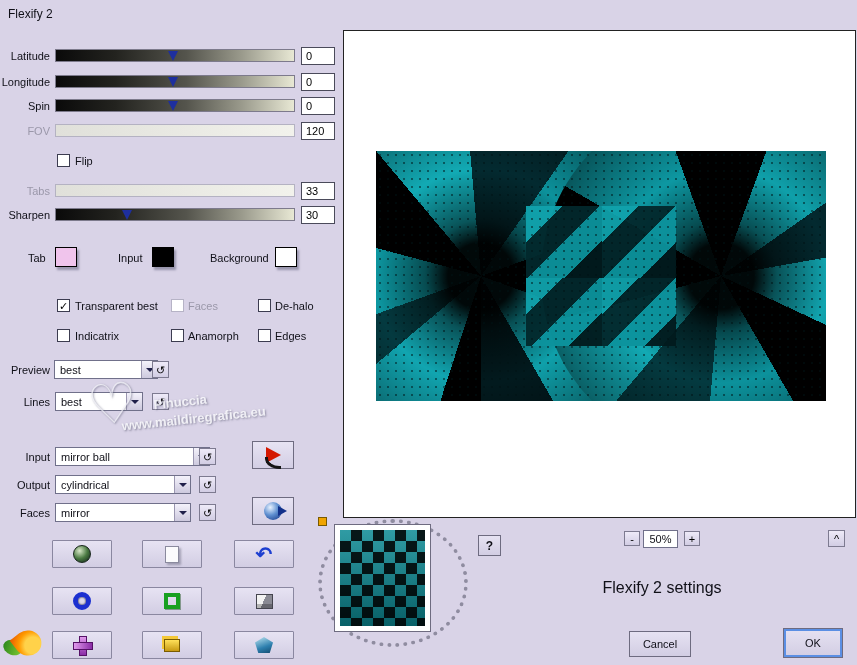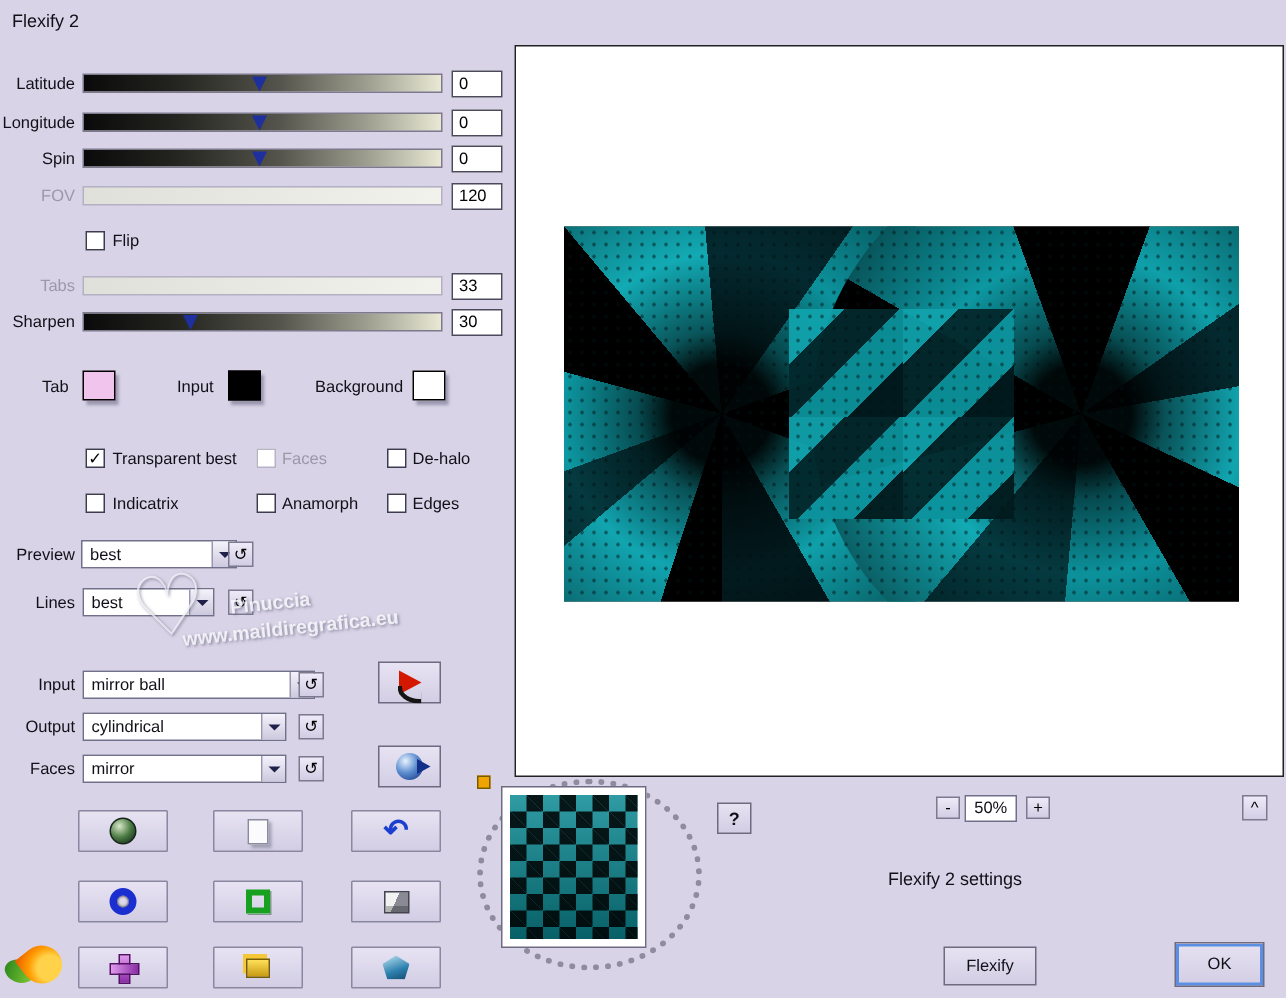--- a/index.html
+++ b/index.html
@@ -54,7 +54,7 @@
                      linear-gradient(180deg,rgba(255,255,255,.15),rgba(0,0,0,.3));
     background-position:0 0,11px 11px,0 0;background-size:22px 22px,22px 22px,100% 100%;}
   .zoom-box{left:643px;top:530px;width:35px;height:18px;background:#fff;border:1px solid #70708a;text-align:center;line-height:16px;font-size:11px;}
-  .settings-text{left:592px;top:579px;width:140px;text-align:left;font-size:12px;}
+  .settings-text{left:592px;top:579px;width:140px;text-align:center;font-size:16px;}
   .ok{box-shadow:inset 0 0 0 2px #5b8fe4;}
   
   .globe-icon{width:18px;height:18px;border-radius:50%;border:1px solid #16251a;

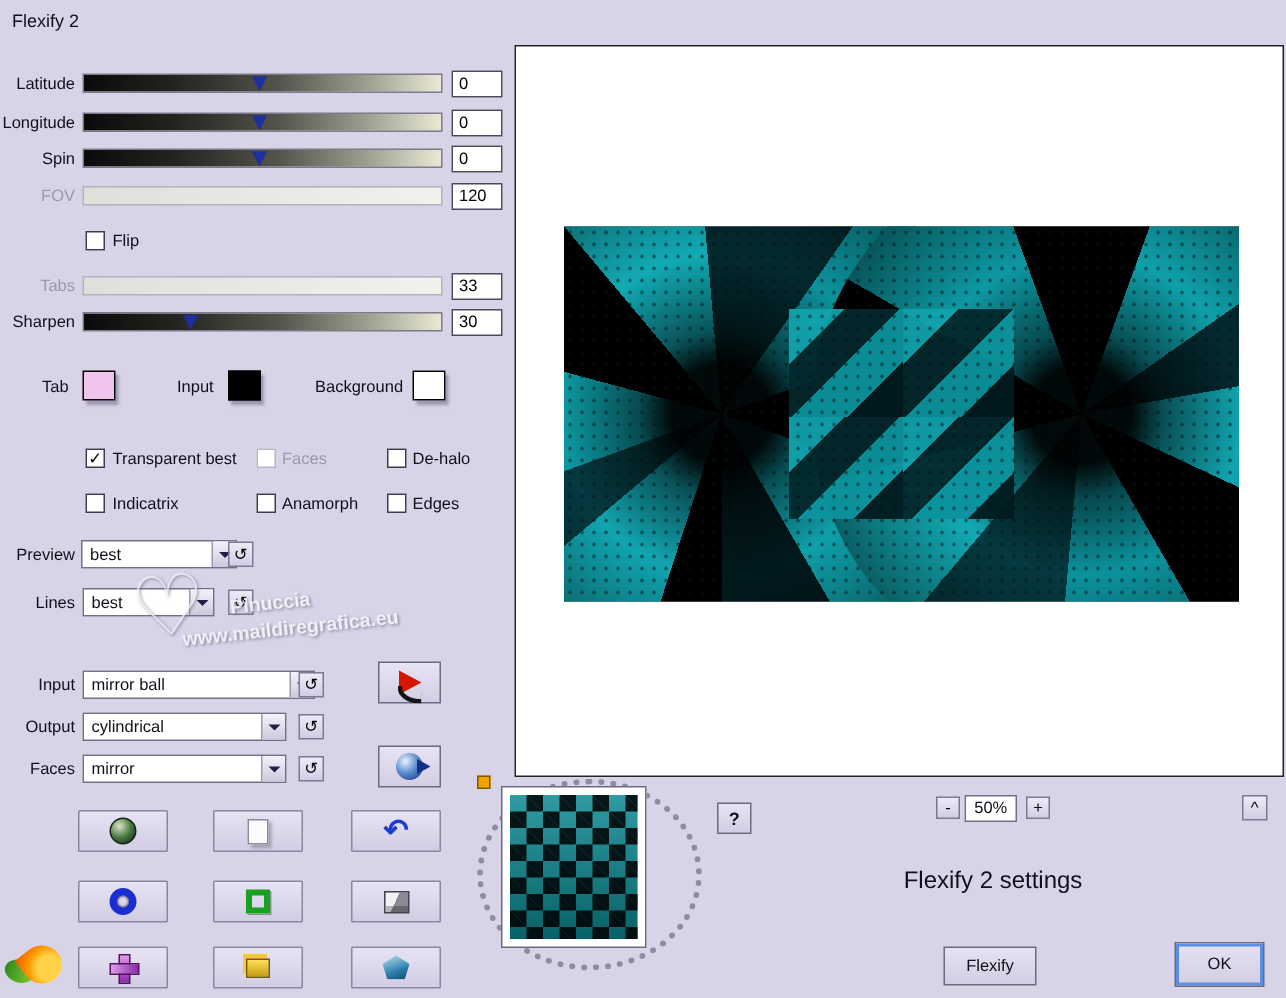--- a/index.html
+++ b/index.html
@@ -264,7 +264,7 @@
 
 <div class="abs settings-text">Flexify 2 settings</div>
 
-<button class="abs btn" style="left:629px;top:631px;width:62px;height:26px">Flexify</button>
+<button class="abs btn" style="left:629px;top:631px;width:62px;height:26px">Cancel</button>
 <button class="abs btn ok" style="left:783px;top:628px;width:60px;height:30px">OK</button>
 
 </body></html>

